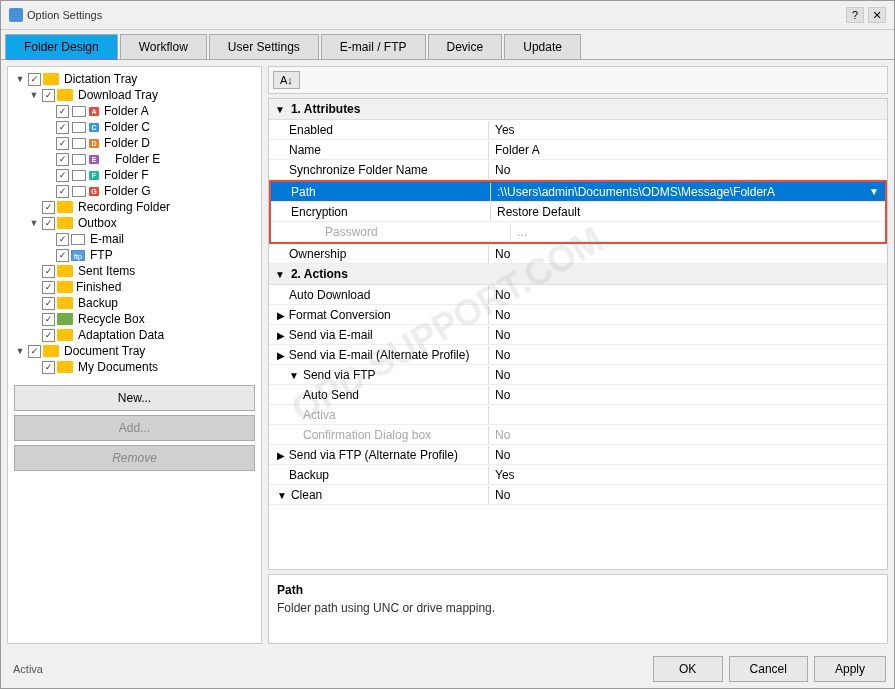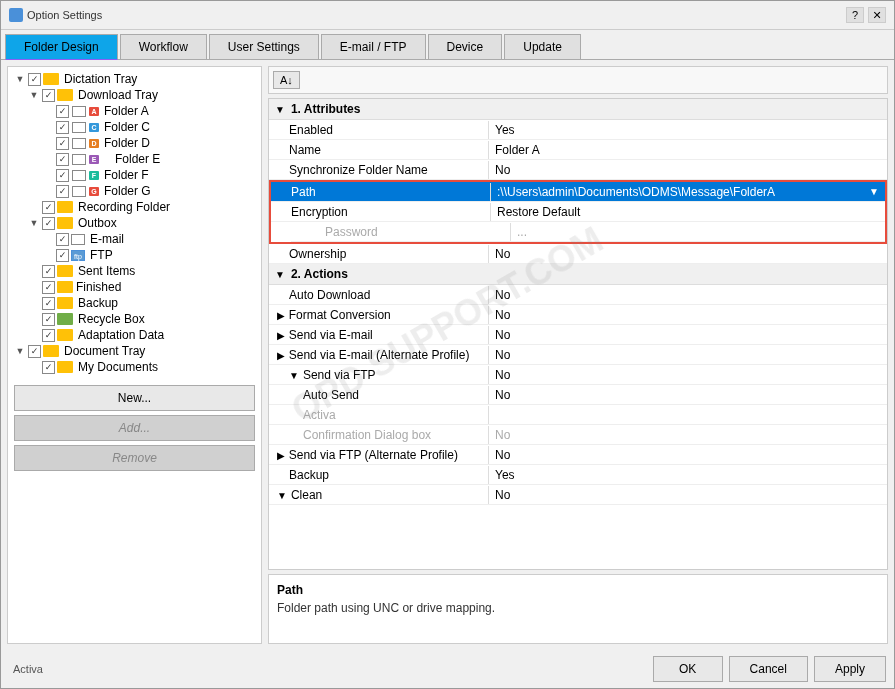--- a/index.html
+++ b/index.html
@@ -246,7 +246,7 @@
 
       <div style="padding: 6px; display: flex; flex-direction: column; gap: 4px;">
         <button class="dialog-btn" style="width:100%;">New...</button>
-        <button class="dialog-btn" style="width:100%;background:#d0d0d0;color:#888;font-style:italic;">Add...</button>
+        <button class="dialog-btn" style="width:100%;background:#d0d0d0;color:#888;">Add...</button>
         <button class="dialog-btn" style="width:100%;background:#d0d0d0;color:#888;font-style:italic;">Remove</button>
       </div>
     </div>

